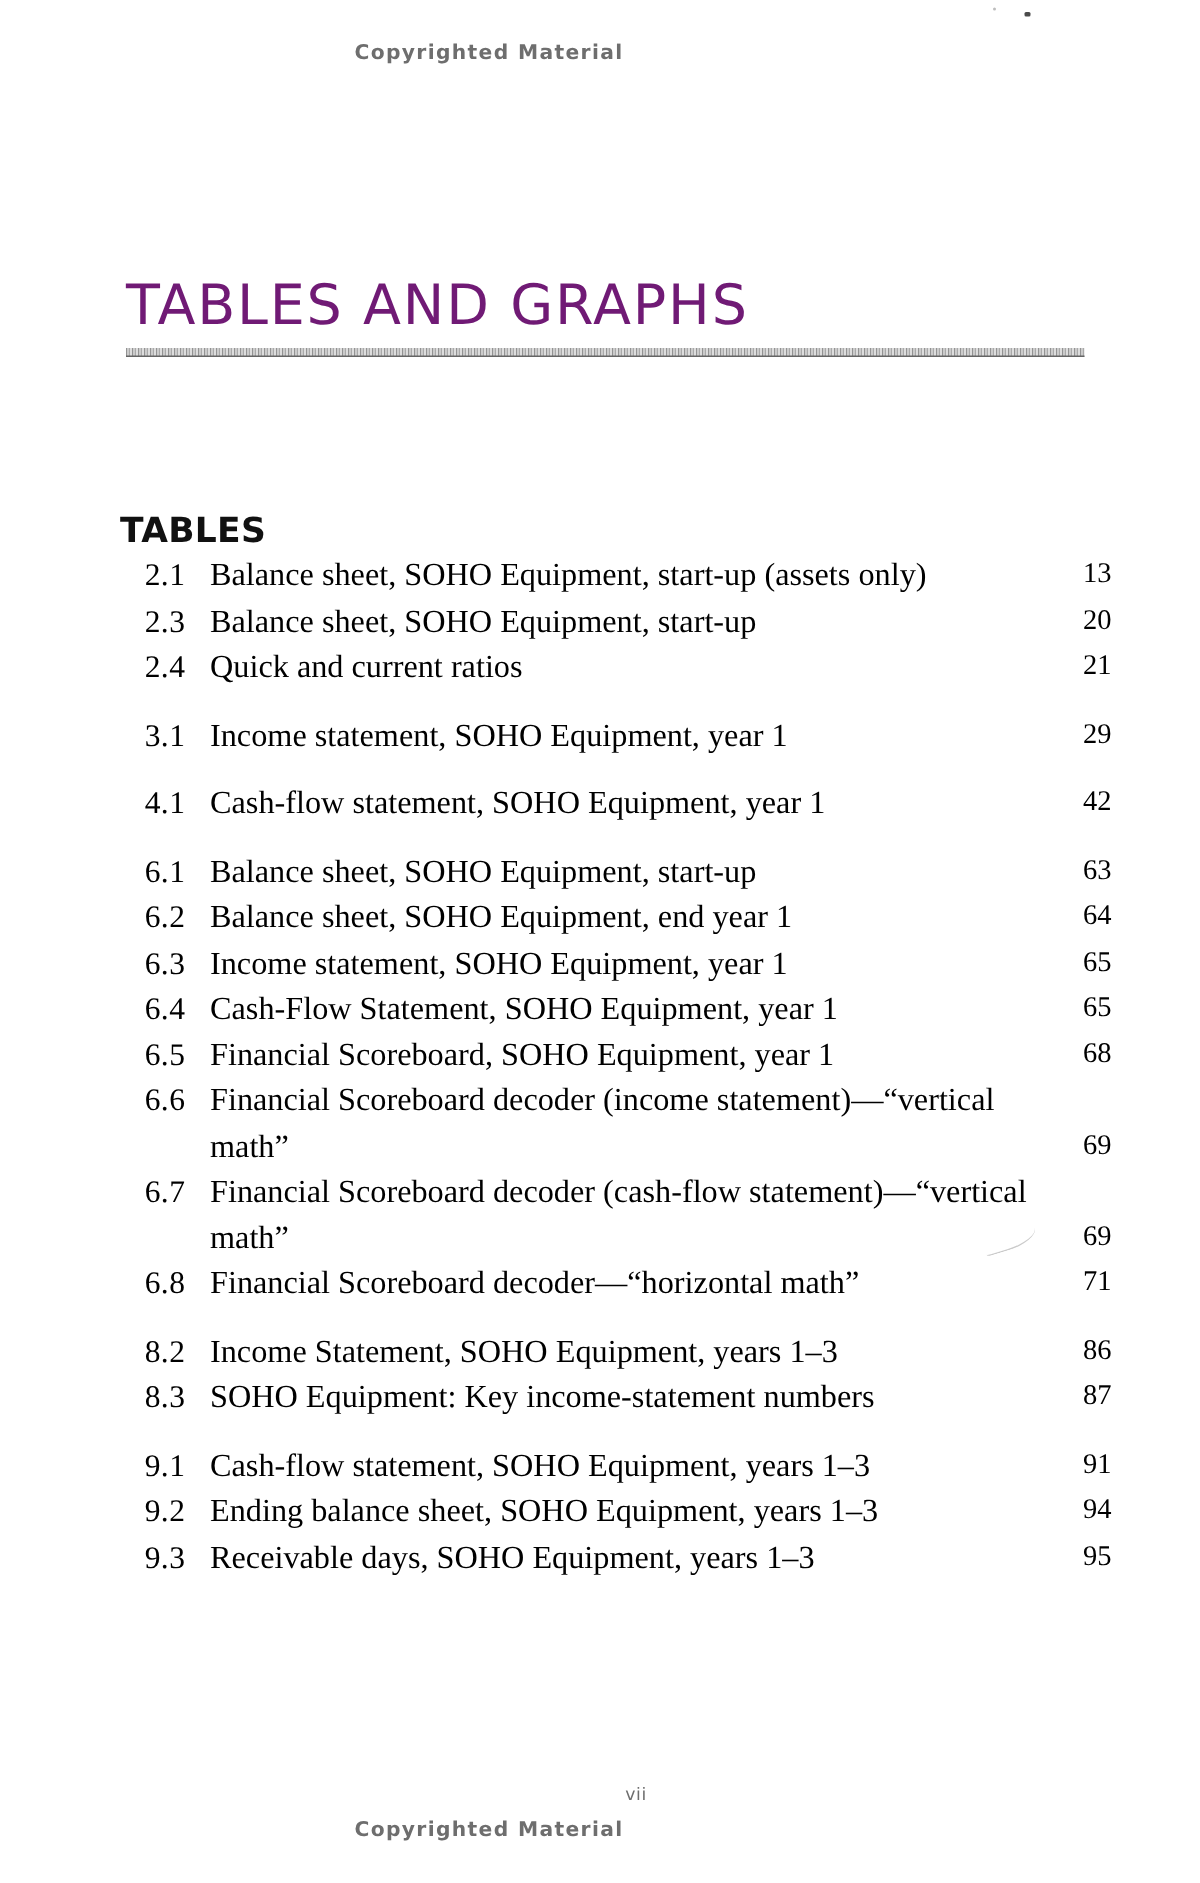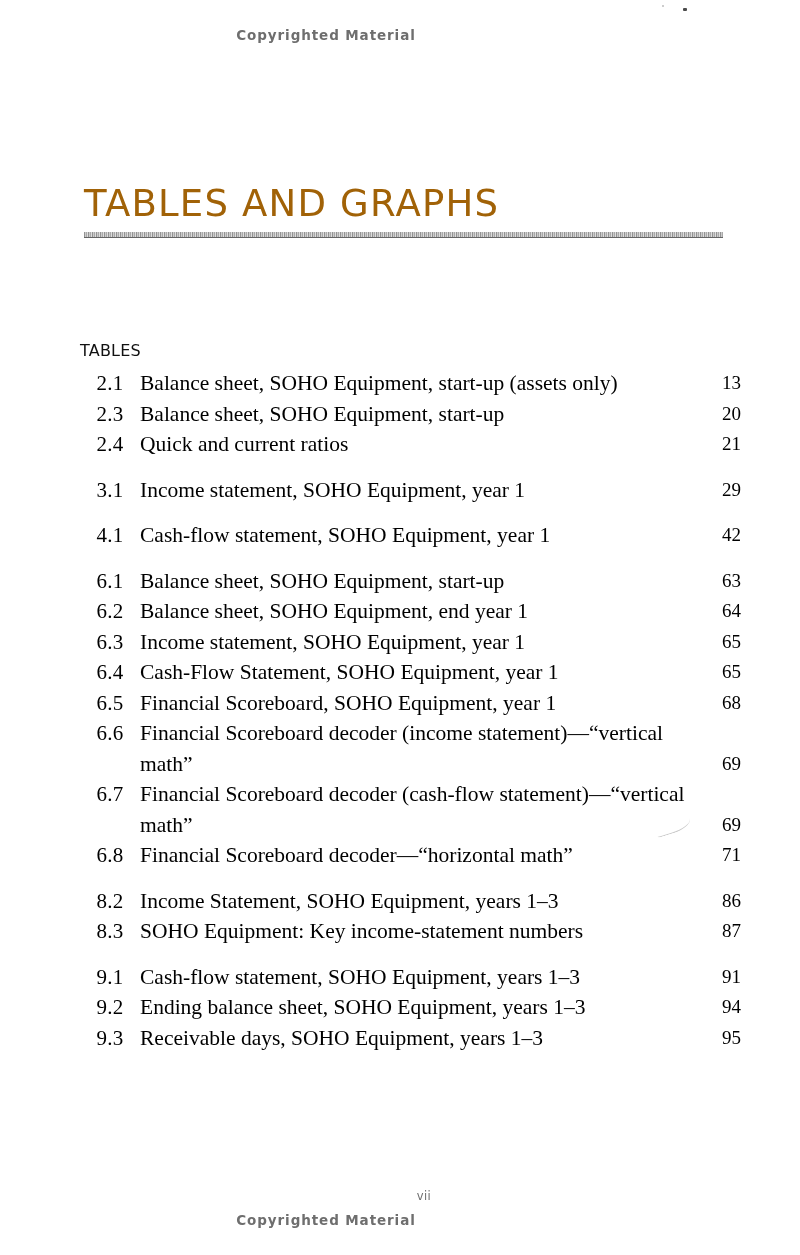--- a/index.html
+++ b/index.html
@@ -85,7 +85,7 @@
     font-size: 37px;
     letter-spacing: 1.2px;
     line-height: 44px;
-    color: #a16207;
+    color: #701a75;
     white-space: nowrap;
   }
   .title-rule {

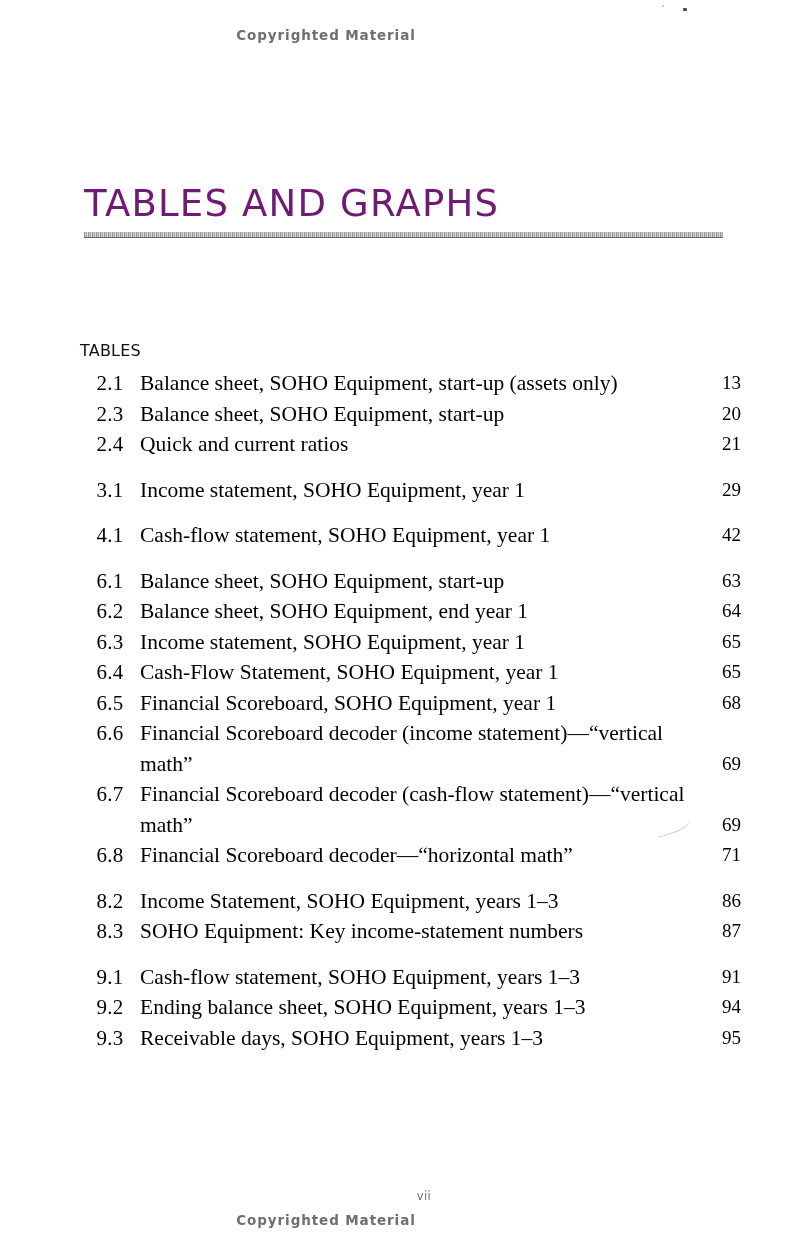--- a/index.html
+++ b/index.html
@@ -117,8 +117,8 @@
     left: 80px;
     top: 341px;
     font-family: "DejaVu Sans", "Liberation Sans", sans-serif;
-    font-weight: 400;
-    font-size: 16px;
+    font-weight: 700;
+    font-size: 23px;
     letter-spacing: 0.2px;
     color: #111111;
   }

